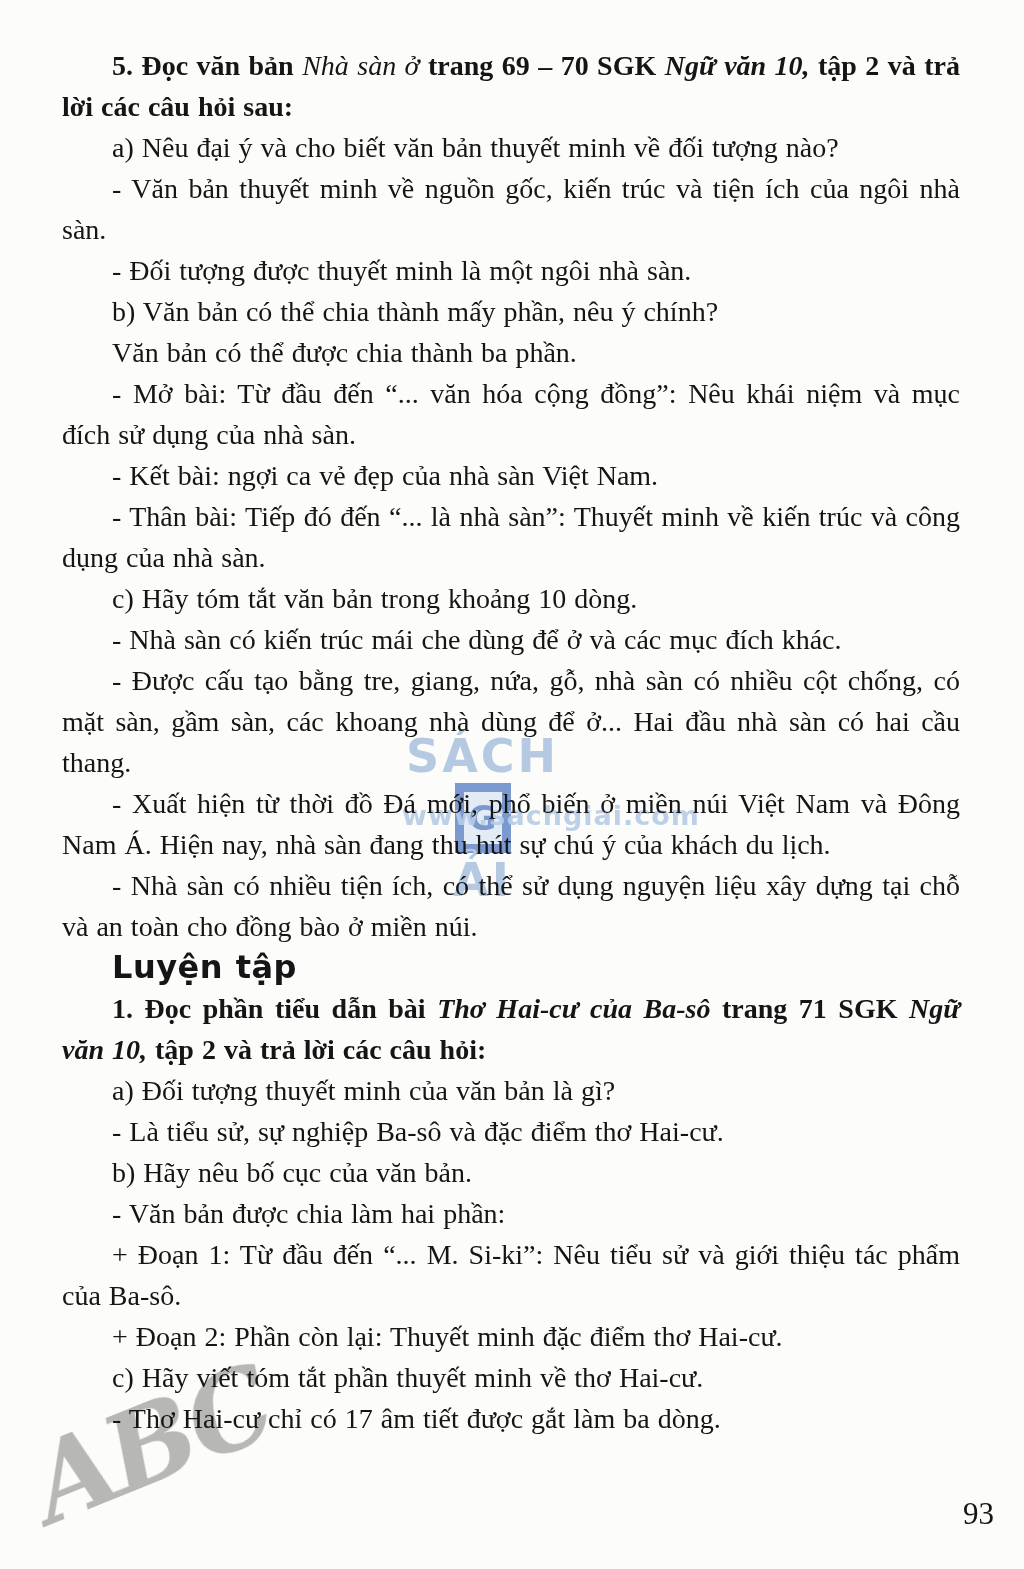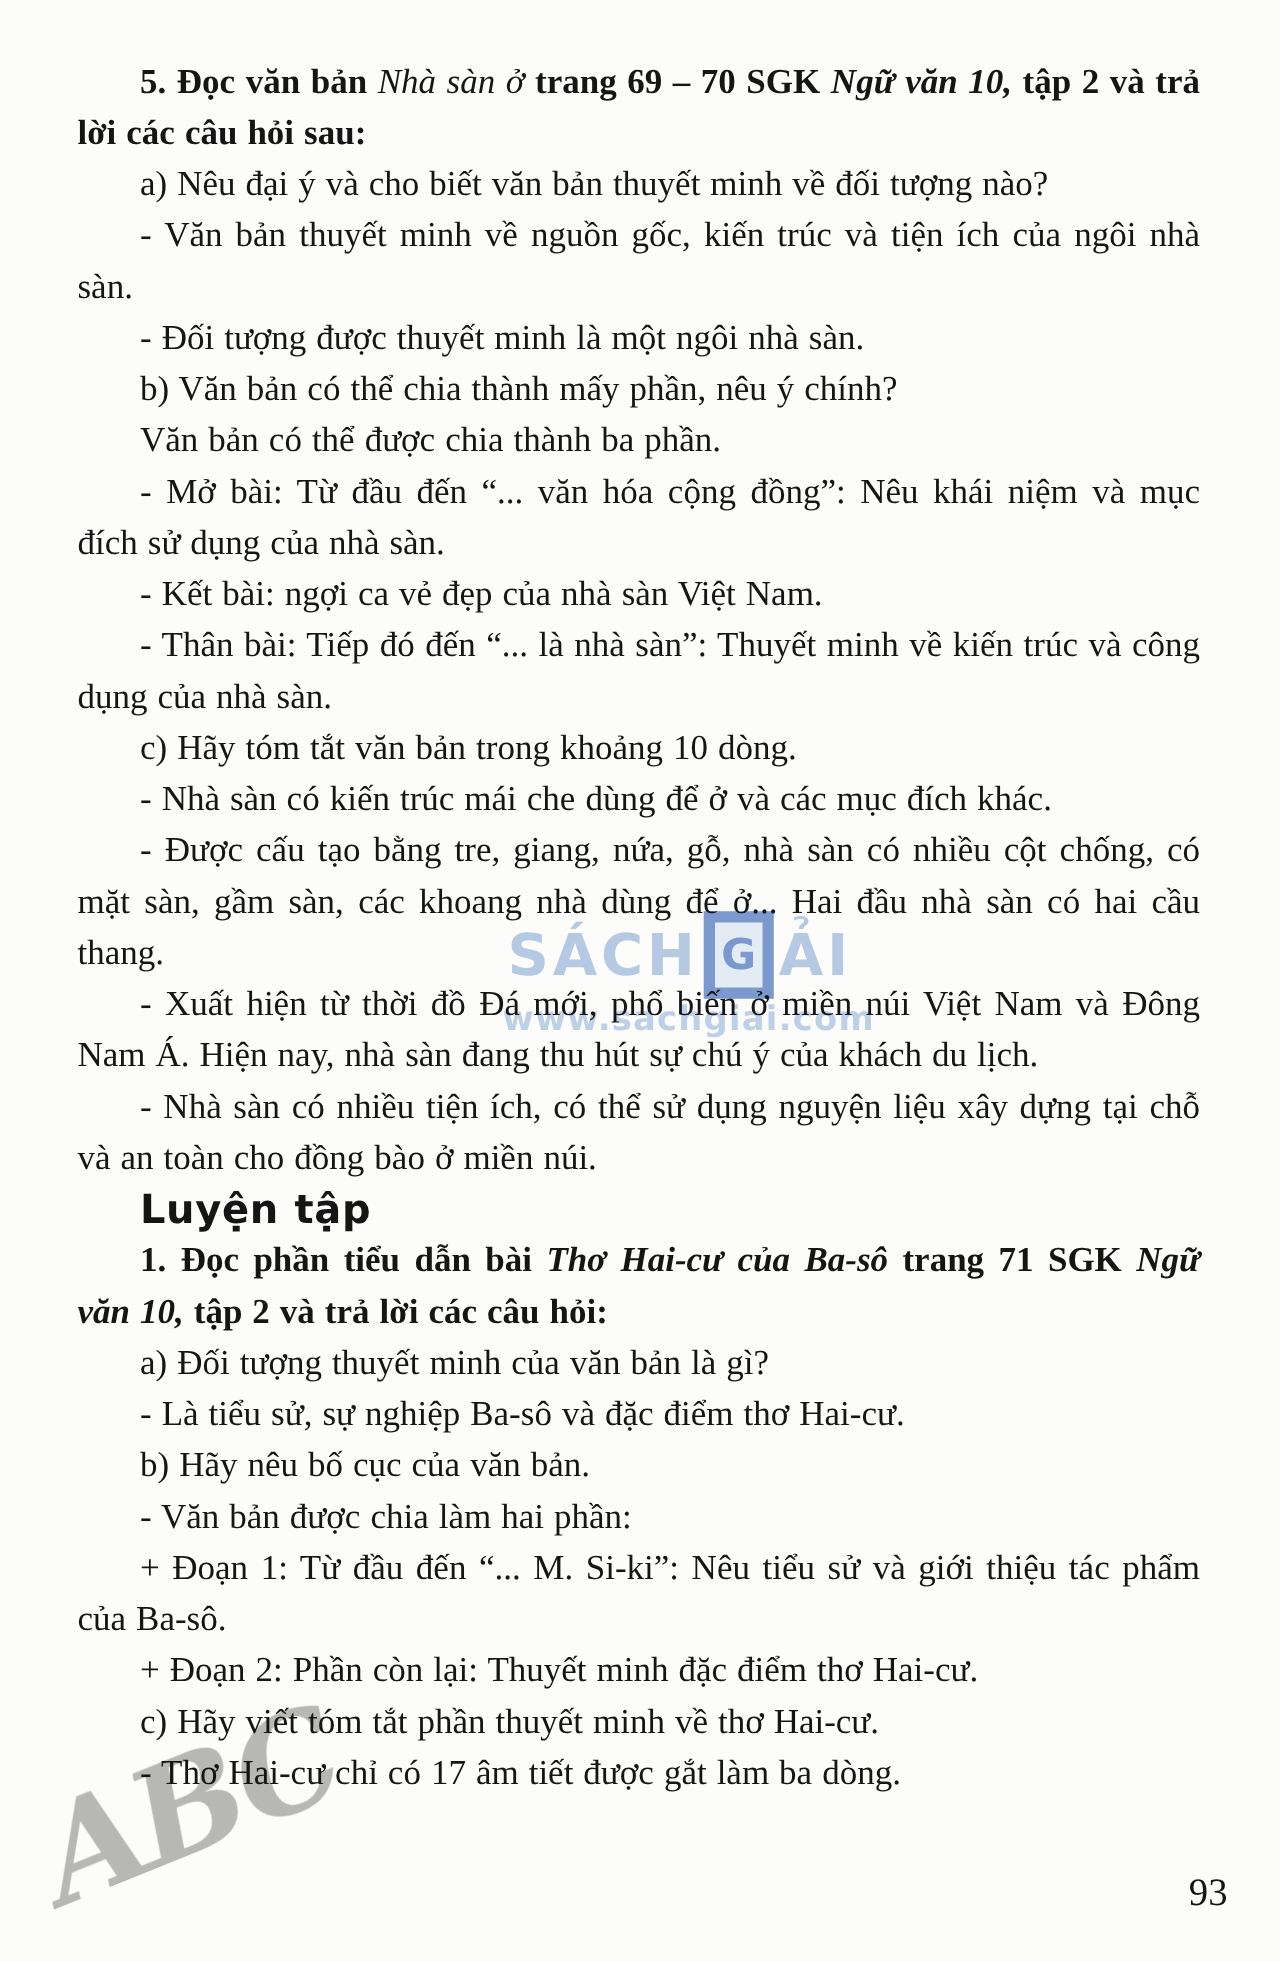--- a/index.html
+++ b/index.html
@@ -43,6 +43,7 @@
     display: flex; align-items: center;
     opacity: 0.80;
     filter: blur(0.3px);
+    flex-direction: column;
   }
   .wm-brand .wm-text {
     font-family: "DejaVu Sans", sans-serif;

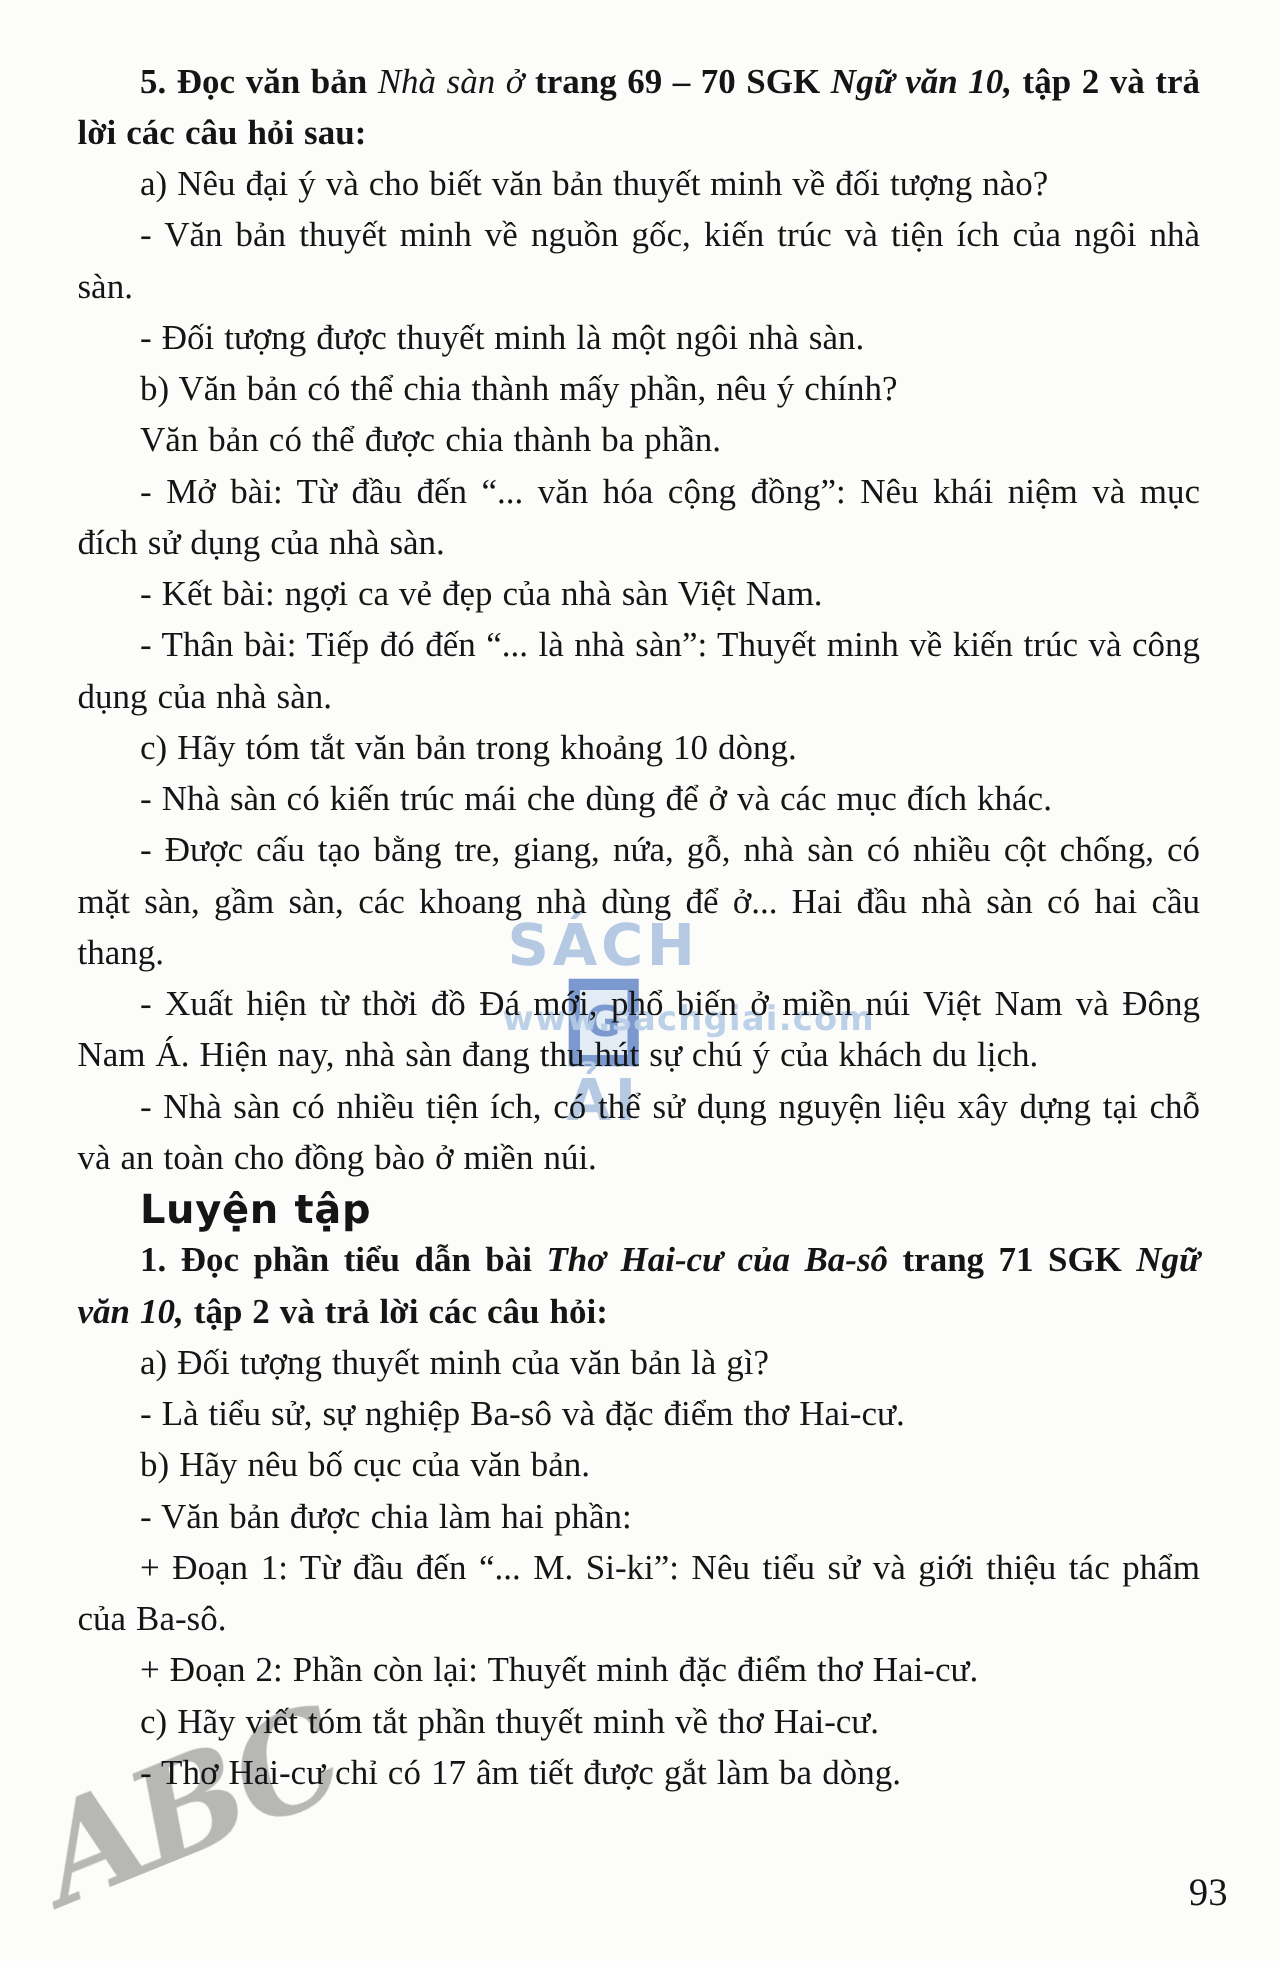--- a/index.html
+++ b/index.html
@@ -90,7 +90,7 @@
   }
   .page-number {
     position: absolute;
-    right: 42px;
+    right: 30px;
     top: 1496px;
     font-size: 31px;
     font-family: "Liberation Serif", serif;

